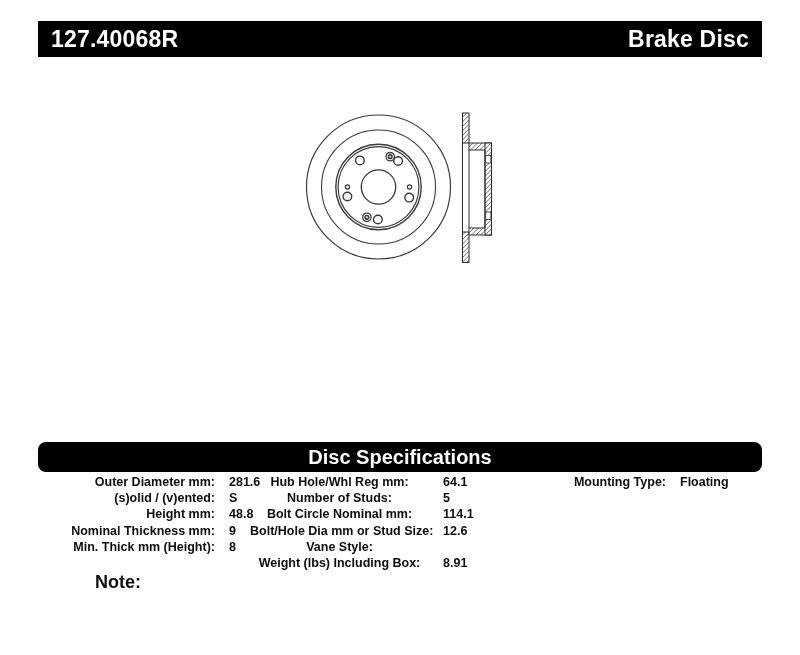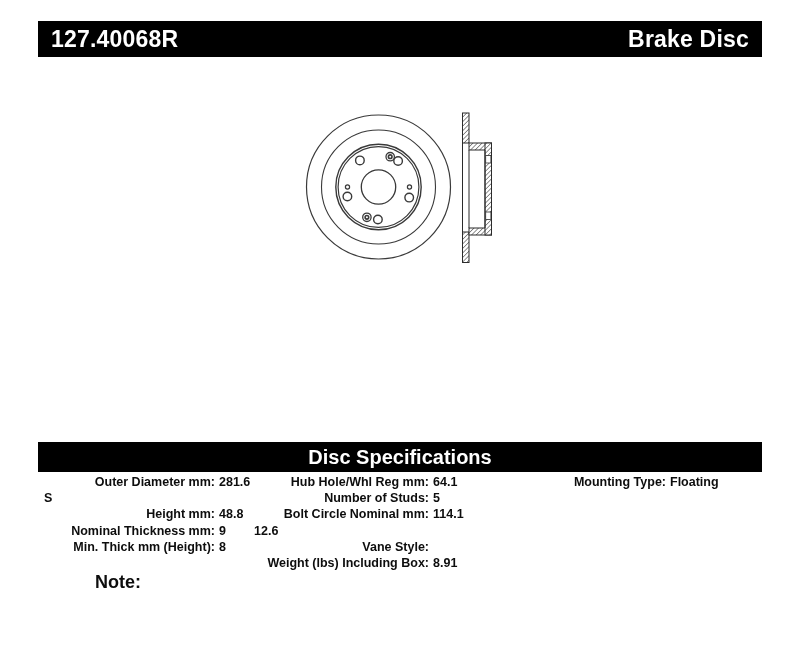--- a/index.html
+++ b/index.html
@@ -18,6 +18,7 @@
   #spec-bar{
     top:442px;height:30px;display:flex;justify-content:center;align-items:center;
     font-size:20px;
+    border-radius:8px;
   }
   #drawing{position:absolute;left:285px;top:95px;}
   .spec-col{position:absolute;top:474px;}

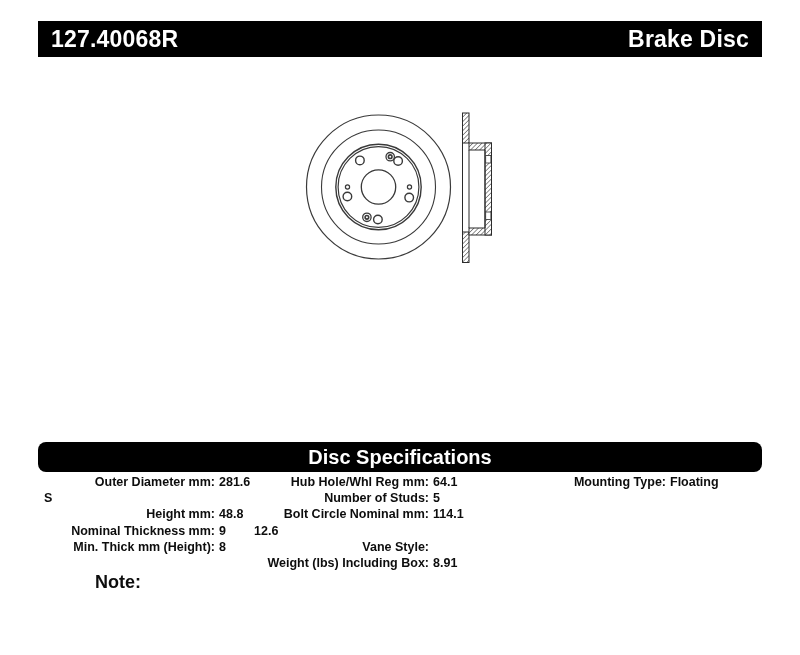--- a/index.html
+++ b/index.html
@@ -22,7 +22,7 @@
   }
   #drawing{position:absolute;left:285px;top:95px;}
   .spec-col{position:absolute;top:474px;}
-  .spec-row{display:flex;align-items:center;height:16.2px;font-size:12.5px;font-weight:bold;}
+  .spec-row{display:flex;align-items:center;height:16.2px;font-size:12.5px;font-weight:bold;gap:10px;}
   .spec-label{display:inline-block;text-align:right;white-space:nowrap;}
   .spec-value{margin-left:4px;white-space:nowrap;}
   #spec-col-1{left:40px;}  #spec-col-1 .spec-label{width:175px;}

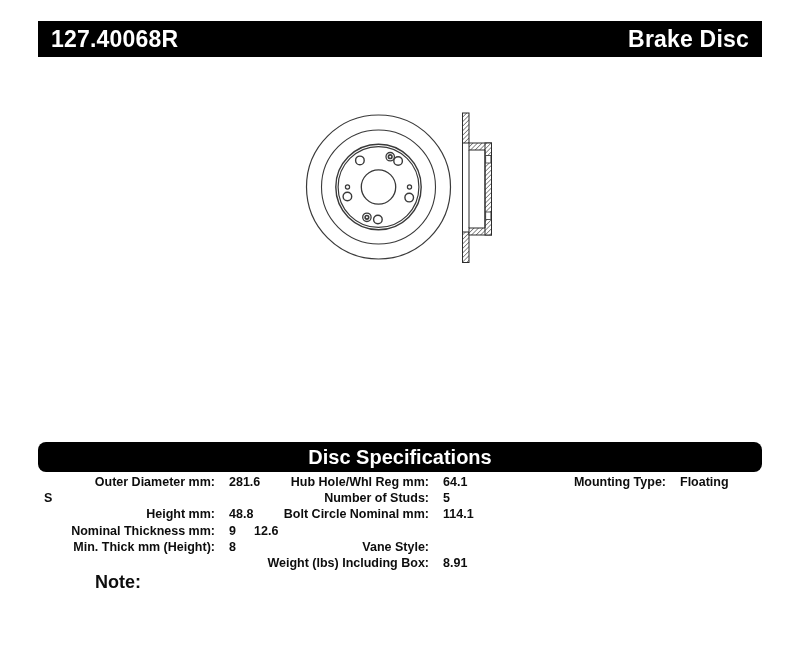--- a/index.html
+++ b/index.html
@@ -26,7 +26,7 @@
   .spec-label{display:inline-block;text-align:right;white-space:nowrap;}
   .spec-value{margin-left:4px;white-space:nowrap;}
   #spec-col-1{left:40px;}  #spec-col-1 .spec-label{width:175px;}
-  #spec-col-2{left:250px;} #spec-col-2 .spec-label{width:179px;}
+  #spec-col-2{left:250px;} #spec-col-2 .spec-label{width:179px;text-align:center;}
   #spec-col-3{left:496px;} #spec-col-3 .spec-label{width:170px;}
   #note-label{position:absolute;left:95px;top:572px;font-size:18px;font-weight:bold;}
 </style>

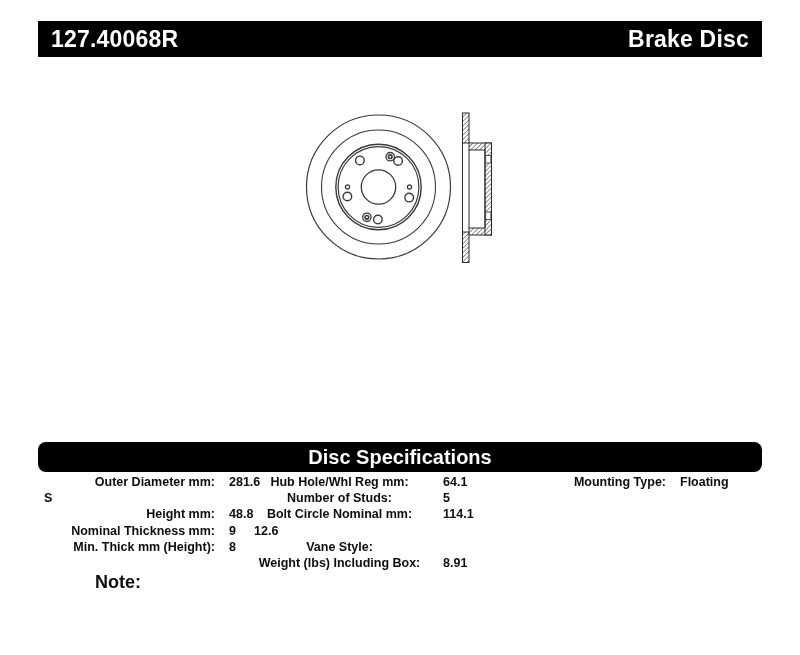--- a/index.html
+++ b/index.html
@@ -98,6 +98,7 @@
       <span class="spec-value">281.6</span>
     </div>
     <div class="spec-row">
+      <span class="spec-label">(s)olid / (v)ented:</span>
       <span class="spec-value">S</span>
     </div>
     <div class="spec-row">

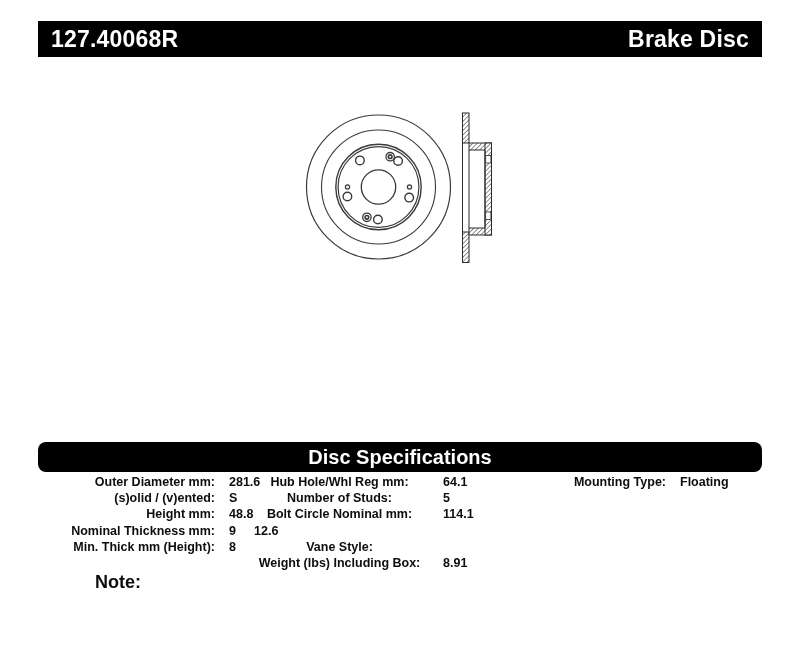--- a/index.html
+++ b/index.html
@@ -129,6 +129,7 @@
       <span class="spec-value">114.1</span>
     </div>
     <div class="spec-row">
+      <span class="spec-label">Bolt/Hole Dia mm or Stud Size:</span>
       <span class="spec-value">12.6</span>
     </div>
     <div class="spec-row">

